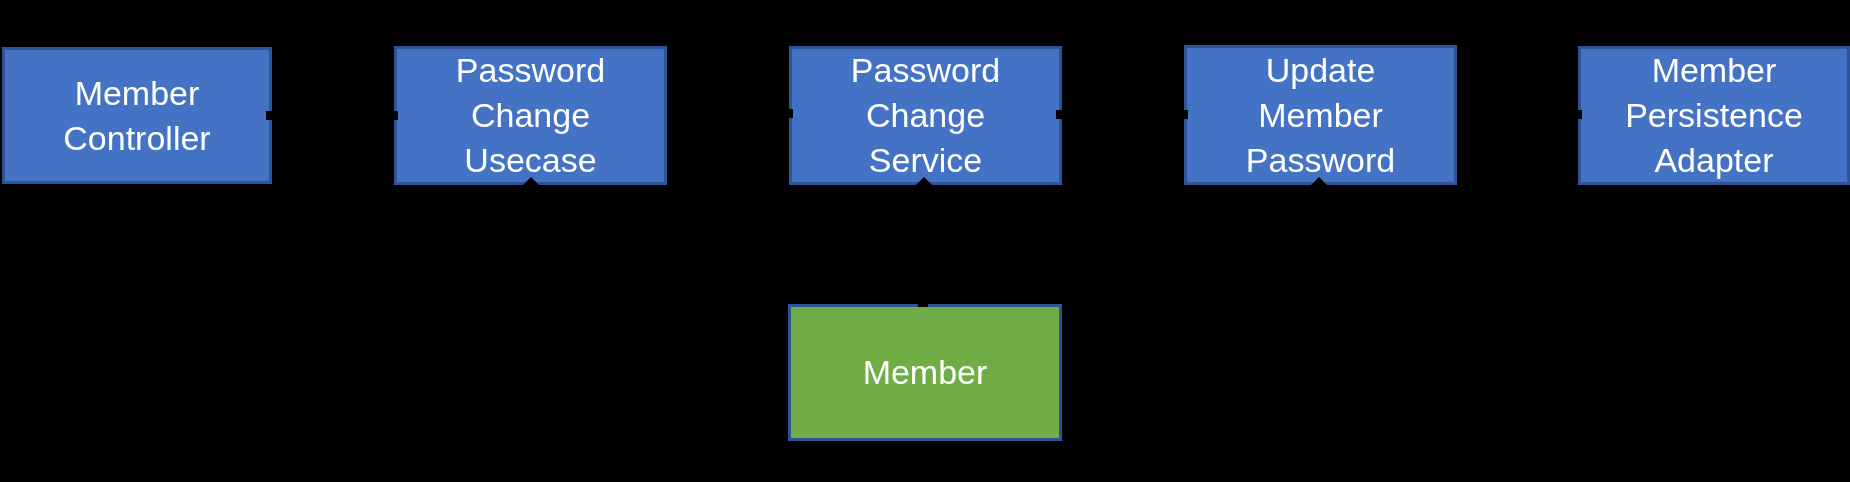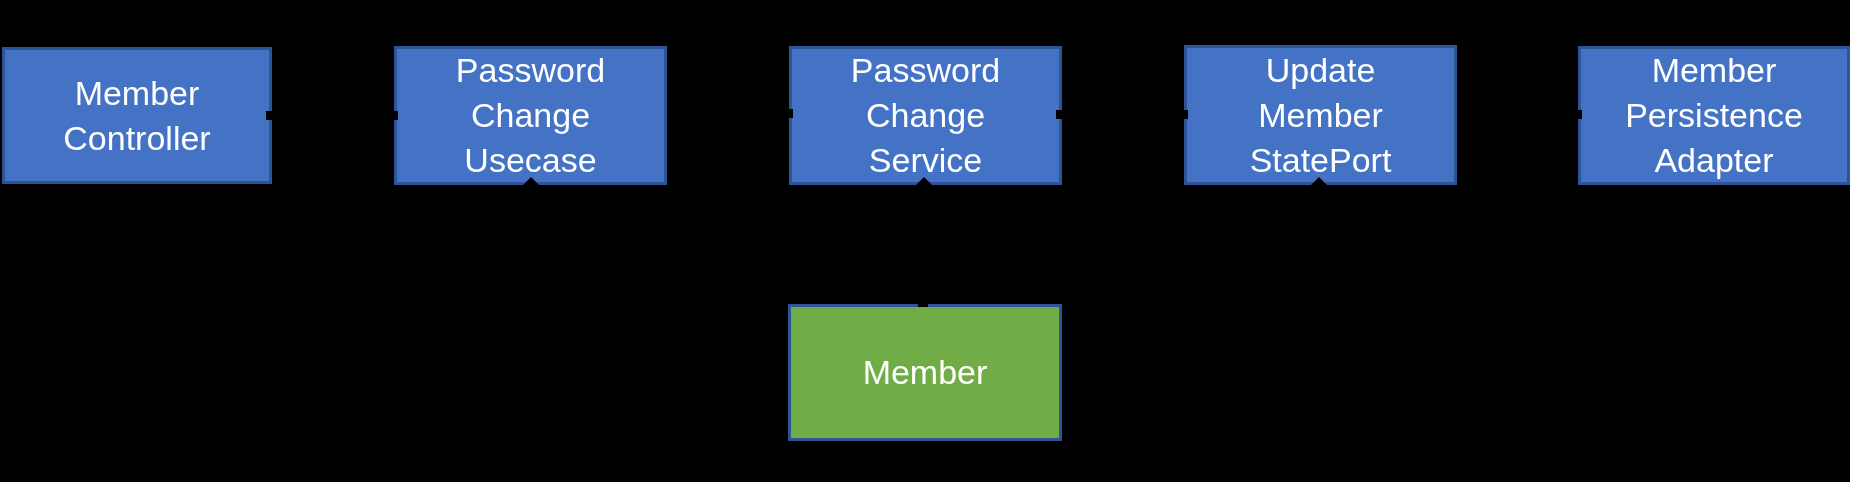--- a/index.html
+++ b/index.html
@@ -78,7 +78,7 @@
   <div class="node node-component" style="left:1184px; top:45px; width:273px; height:140px;">
     <div class="node-label">Update
 Member
-StatePort</div>
+Password</div>
   </div>
 
   <div class="node node-component" style="left:1578px; top:46px; width:272px; height:139px;">

